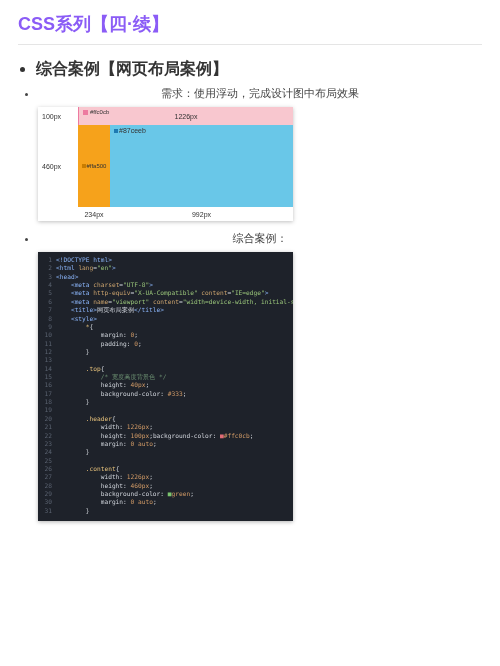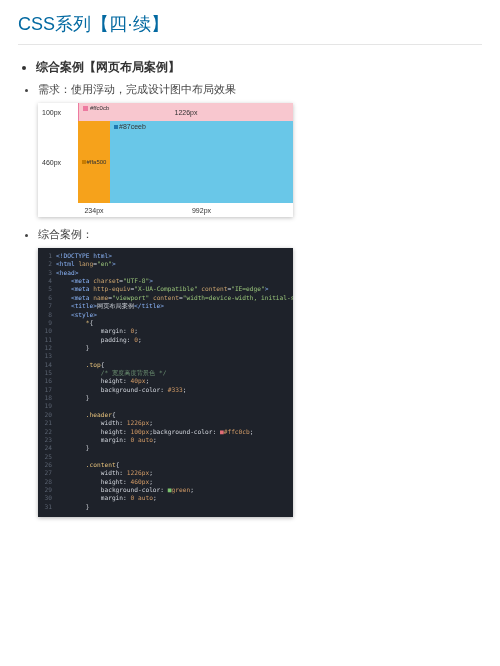--- a/index.html
+++ b/index.html
@@ -14,9 +14,9 @@
   }
   h1.page-title {
     font-size: 18px;
-    font-weight: 400;
+    font-weight: 700;
     margin: 0 0 8px 0;
-    color: #0369a1;
+    color: #8b5cf6;
   }
   hr.divider {
     border: none;

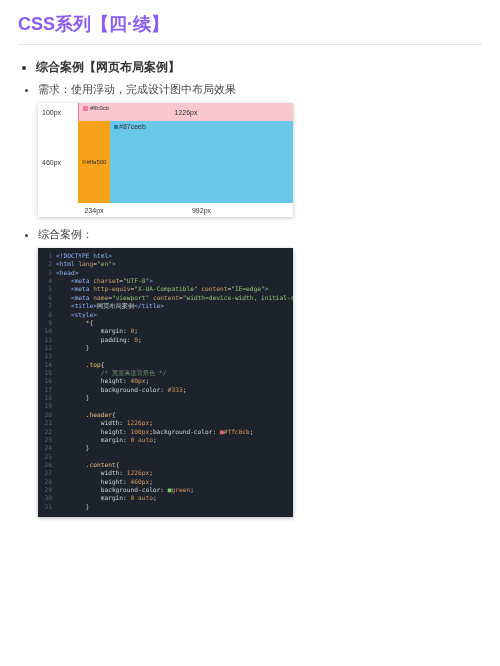--- a/index.html
+++ b/index.html
@@ -25,7 +25,7 @@
   }
   ul.bullets { margin: 0; padding-left: 18px; }
   ul.bullets > li { margin-bottom: 4px; }
-  ul.bullets.top > li { font-size: 12px; font-weight: 700; }
+  ul.bullets.top > li { font-size: 16px; font-weight: 700; }
   ul.bullets.sub { padding-left: 20px; margin-top: 6px; }
   ul.bullets.sub > li { font-size: 11px; font-weight: 400; color: #444; margin-bottom: 6px; }
 

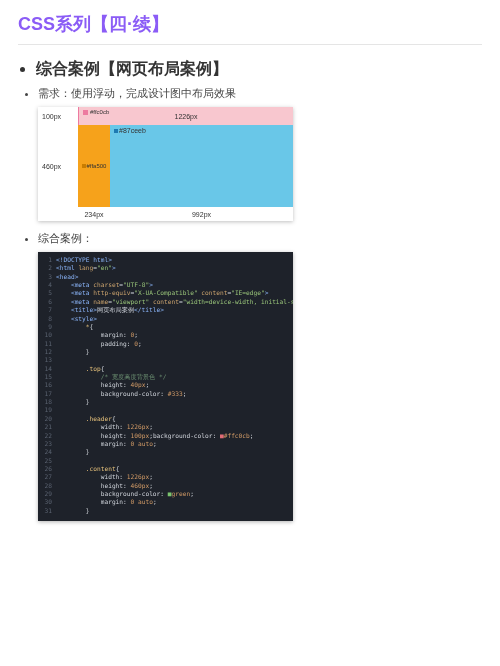--- a/index.html
+++ b/index.html
@@ -27,7 +27,7 @@
   ul.bullets > li { margin-bottom: 4px; }
   ul.bullets.top > li { font-size: 16px; font-weight: 700; }
   ul.bullets.sub { padding-left: 20px; margin-top: 6px; }
-  ul.bullets.sub > li { font-size: 11px; font-weight: 400; color: #444; margin-bottom: 6px; }
+  ul.bullets.sub > li { font-size: 11px; font-weight: 400; color: #444; margin-bottom: 6px; text-align: center; }
 
   
   .layout-fig {

